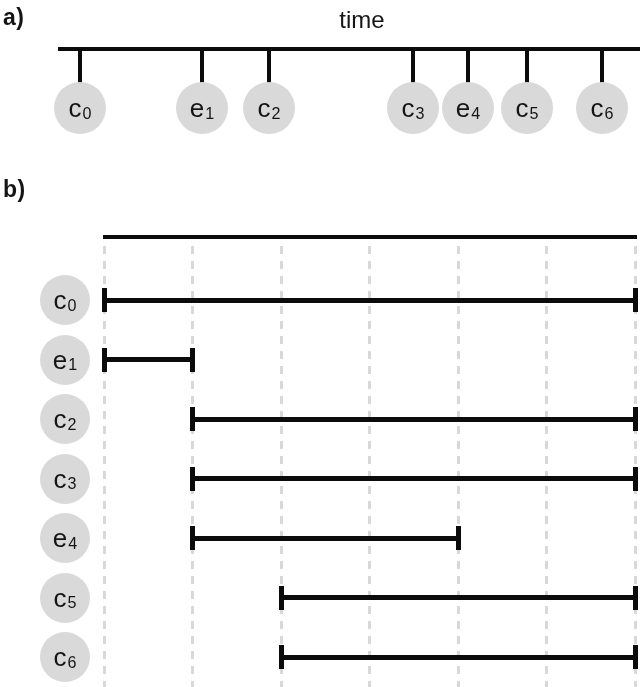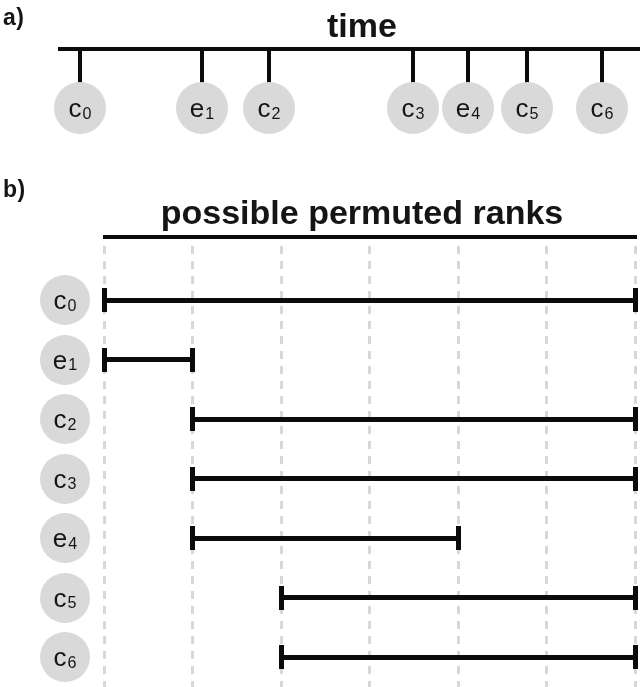--- a/index.html
+++ b/index.html
@@ -26,9 +26,8 @@
   .panel-title{
     position:absolute;
     transform:translateX(-50%);
-    font-size:34px;color:var(--text);
+    font-size:24px;color:var(--text);
     white-space:nowrap;
-    font-weight:bold;
   }
   .haxis{
     position:absolute;height:4px;background:var(--line);

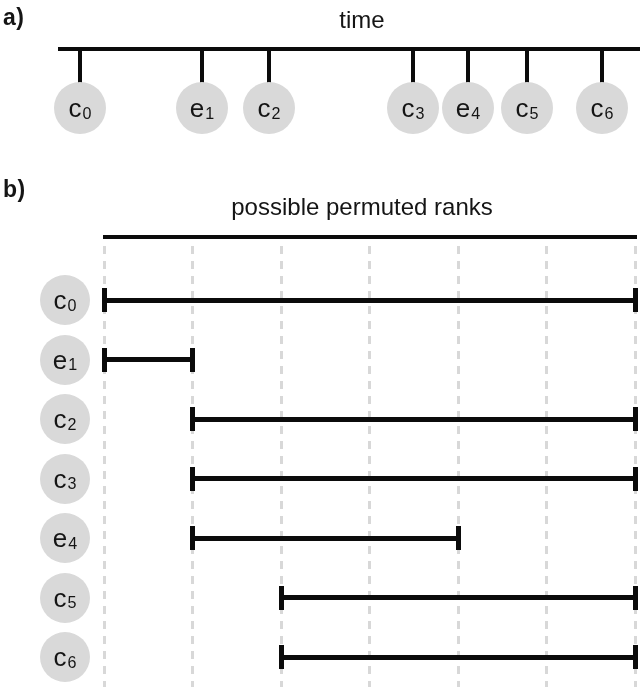--- a/index.html
+++ b/index.html
@@ -106,7 +106,6 @@
     </div>
 
   <div class="panel-label" style="left:3px;top:176px;">b)</div>
-  <div class="panel-title" style="left:362px;top:193px;">possible permuted ranks</div>
   <div class="haxis" style="left:103px;top:235px;width:534px;"></div>
   <div id="panel-b-grid">
       <div class="gridline" style="left: 102.5px; top: 246px; height: 441px;"></div>

